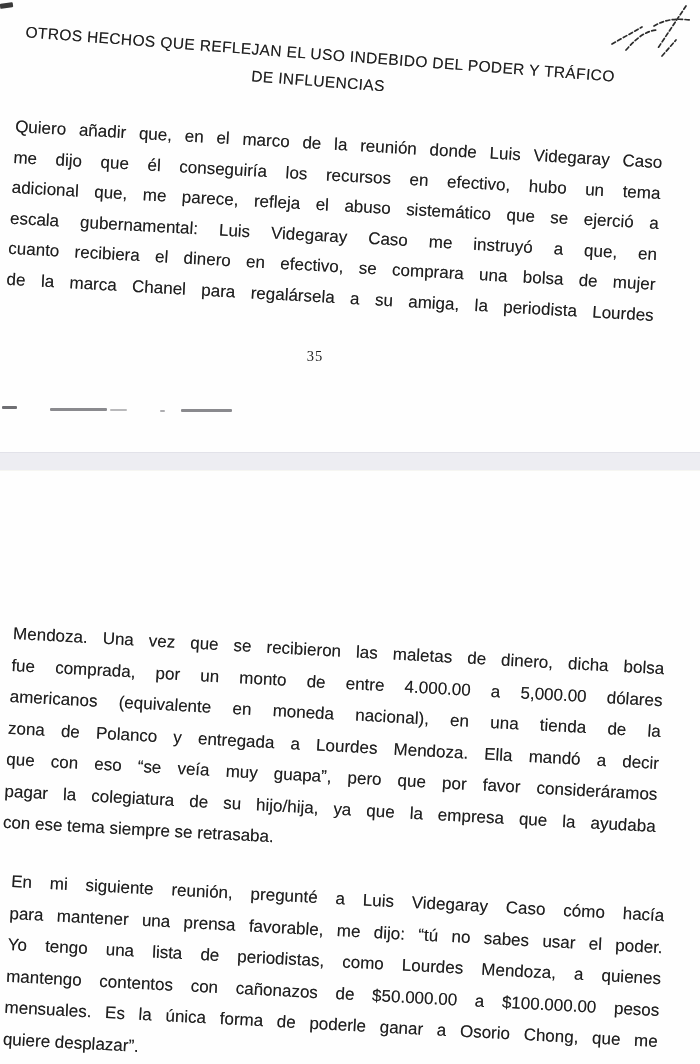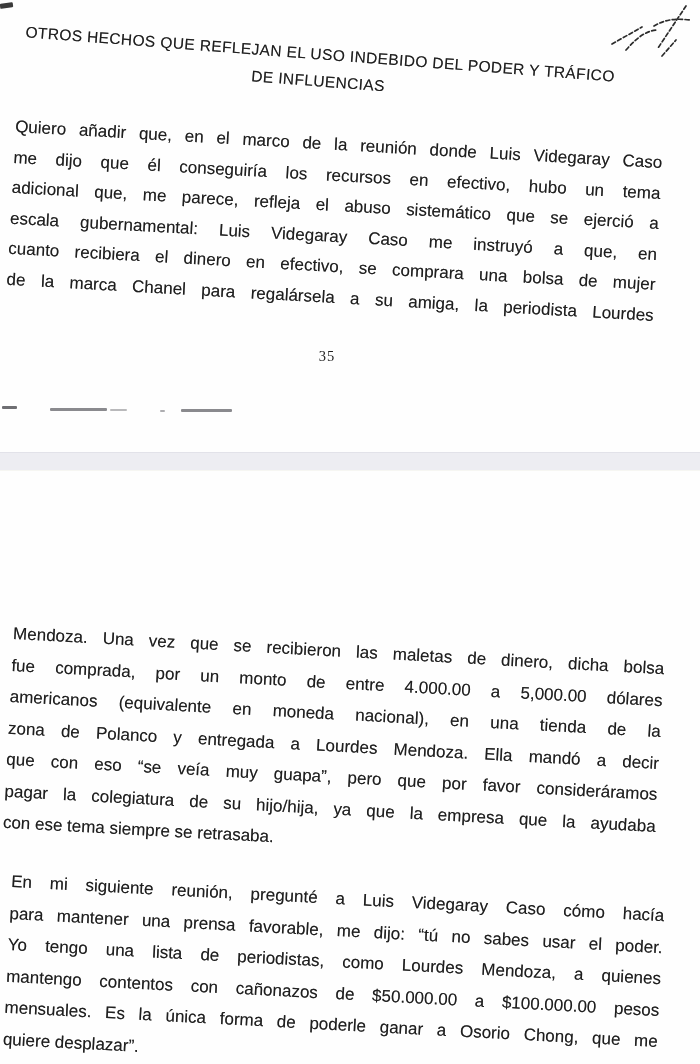--- a/index.html
+++ b/index.html
@@ -73,7 +73,6 @@
     font-family: "Liberation Serif", serif;
     font-size: 14.5px;
     letter-spacing: 1px;
-    padding-left: 12px;
   }
   .smudges { position: absolute; left: 0; top: 0; }
   .smudge {

